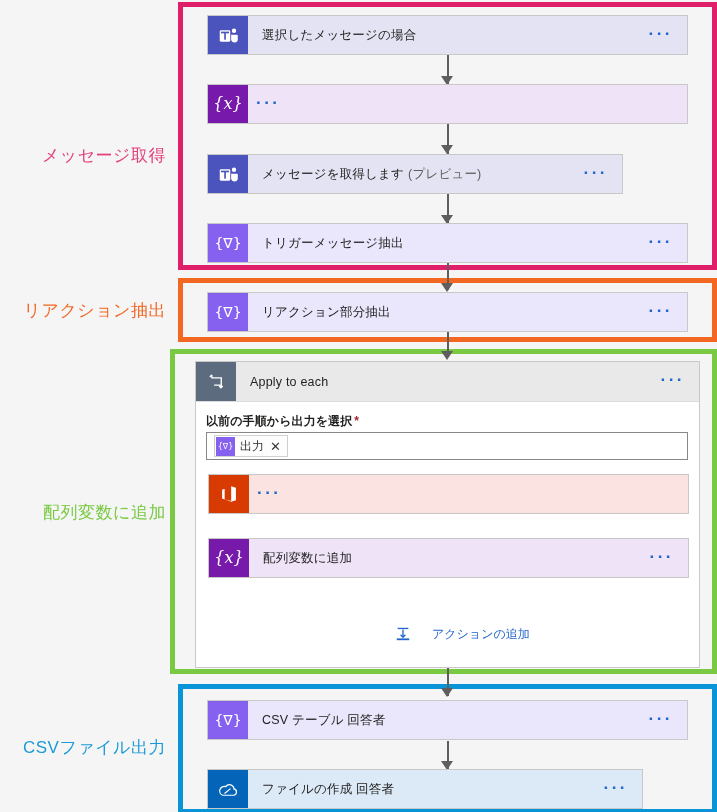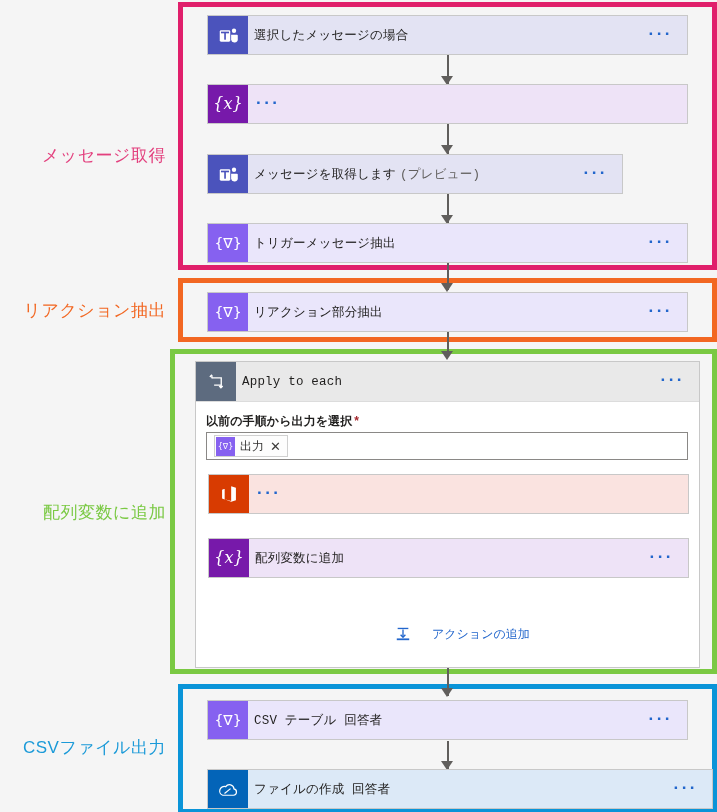--- a/index.html
+++ b/index.html
@@ -53,13 +53,12 @@
     flex: 1;
     display: flex;
     align-items: center;
-    padding-left: 6px;
+    padding-left: 14px;
     font-size: 12.5px;
     color: #201f1e;
     letter-spacing: 0.2px;
     white-space: nowrap;
     overflow: hidden;
-    font-family: Liberation Mono, monospace;
   }
   .card-title .sub { color: #605e5c; }
   .ellipsis {

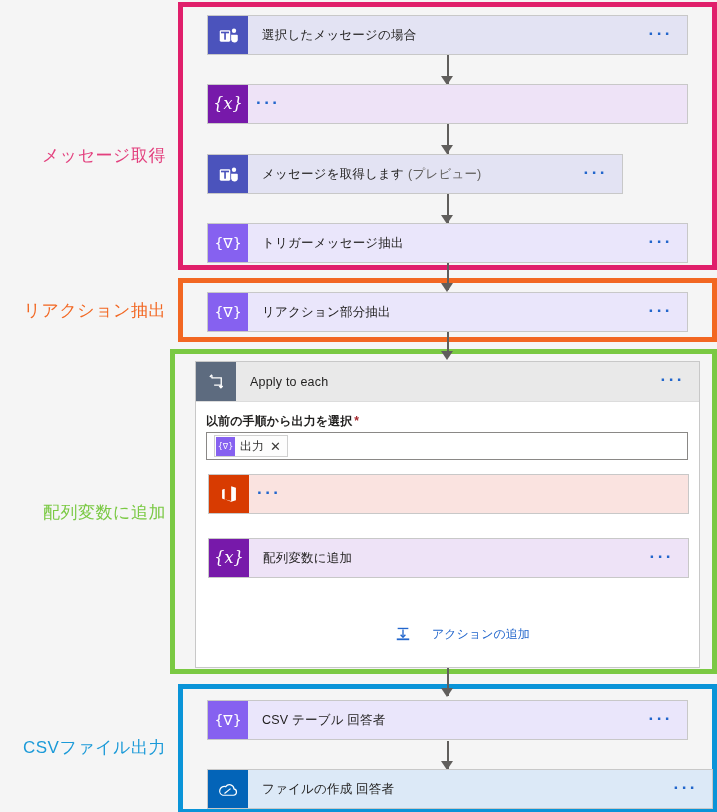--- a/index.html
+++ b/index.html
@@ -338,7 +338,7 @@
     <div class="ellipsis">···</div>
   </div>
 
-  <div class="card" style="left:207px; top:769px; width:506px; background:#dce9f7;">
+  <div class="card" style="left:207px; top:769px; width:436px; background:#dce9f7;">
     <div class="card-icon" style="background:#0364b8;">
       <svg width="23" height="23" viewBox="0 0 26 26" aria-hidden="true">
         <path d="M6.5 19.5h12.2a3.6 3.6 0 0 0 .5-7.1 5.1 5.1 0 0 0-9.3-2.6 4 4 0 0 0-3.4 9.7z" fill="none" stroke="#ffffff" stroke-width="1.4"></path>

